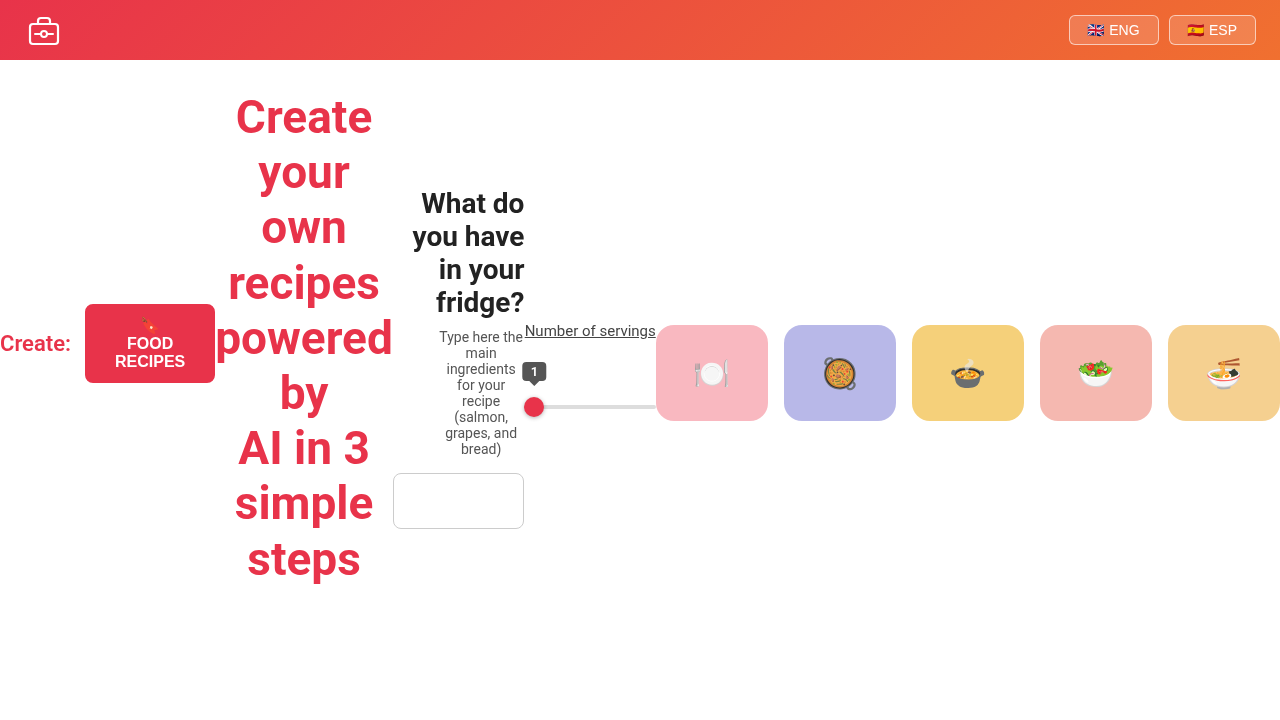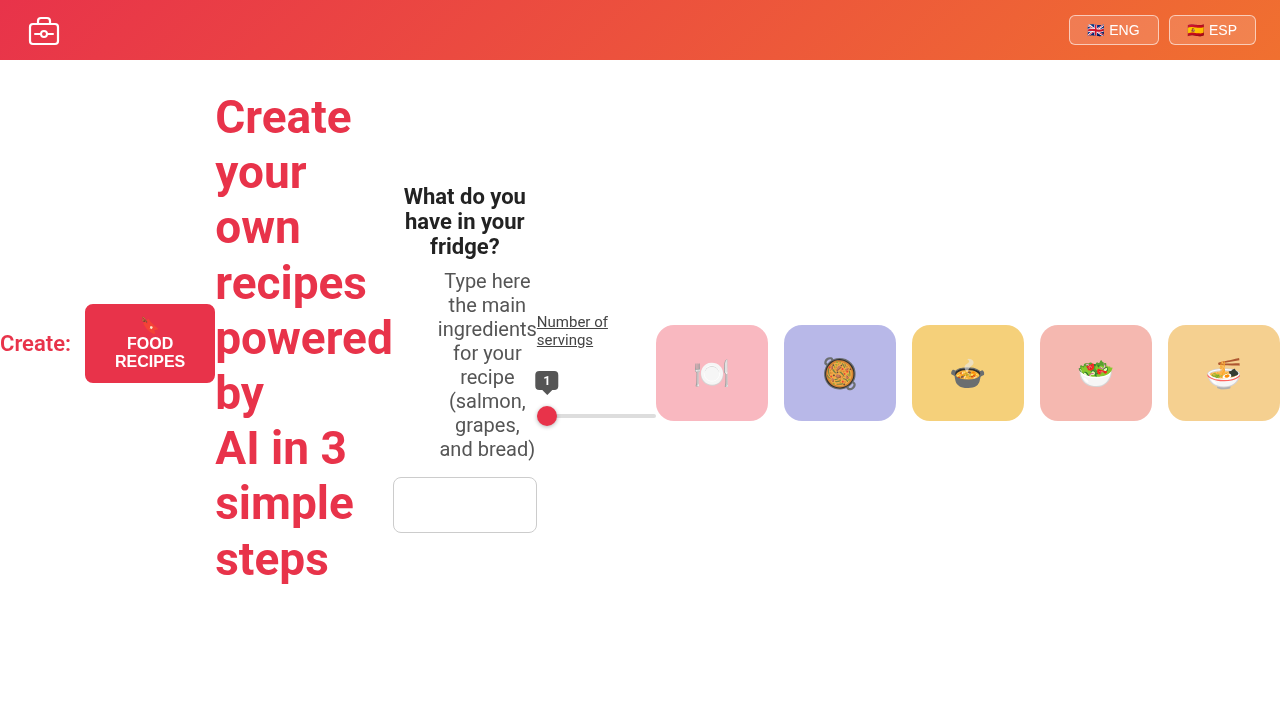--- a/index.html
+++ b/index.html
@@ -98,7 +98,7 @@
       font-size: 46px;
       font-weight: 700;
       color: #e8334a;
-      text-align: left;
+      text-align: center;
       line-height: 1.2;
       max-width: 860px;
       margin-bottom: 40px;

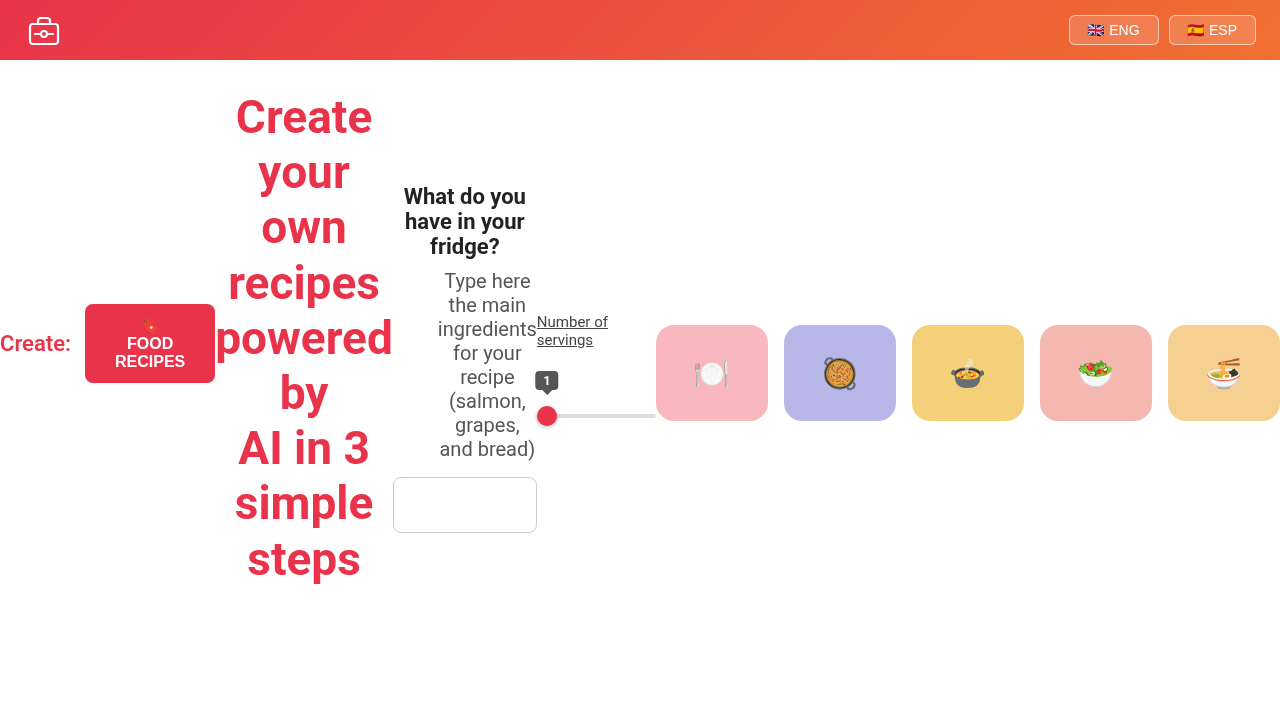--- a/index.html
+++ b/index.html
@@ -115,10 +115,10 @@
     }
 
     .question-label {
-      font-size: 22px;
+      font-size: 28px;
       font-weight: 700;
       color: #222;
-      text-align: center;
+      text-align: right;
     }
 
     .instruction-text {

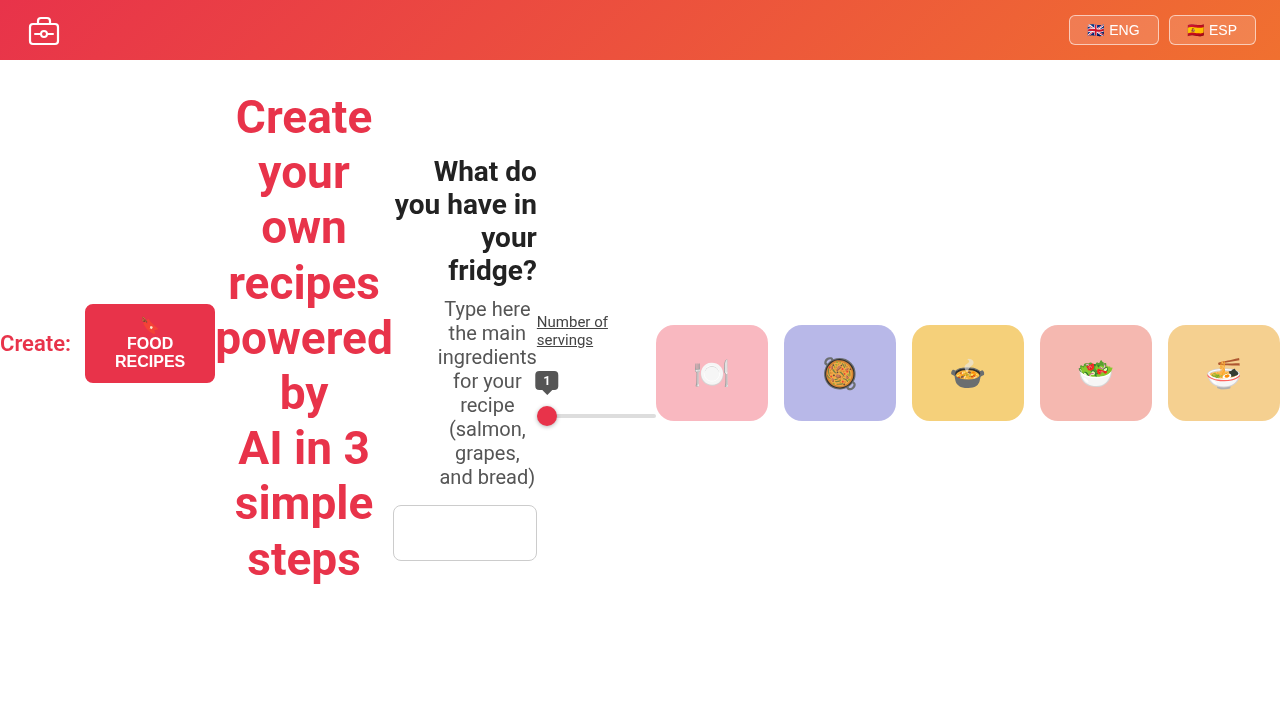--- a/index.html
+++ b/index.html
@@ -122,7 +122,7 @@
     }
 
     .instruction-text {
-      font-size: 20px;
+      font-size: 14px;
       color: #555;
       text-align: center;
       margin-left: 45px;

